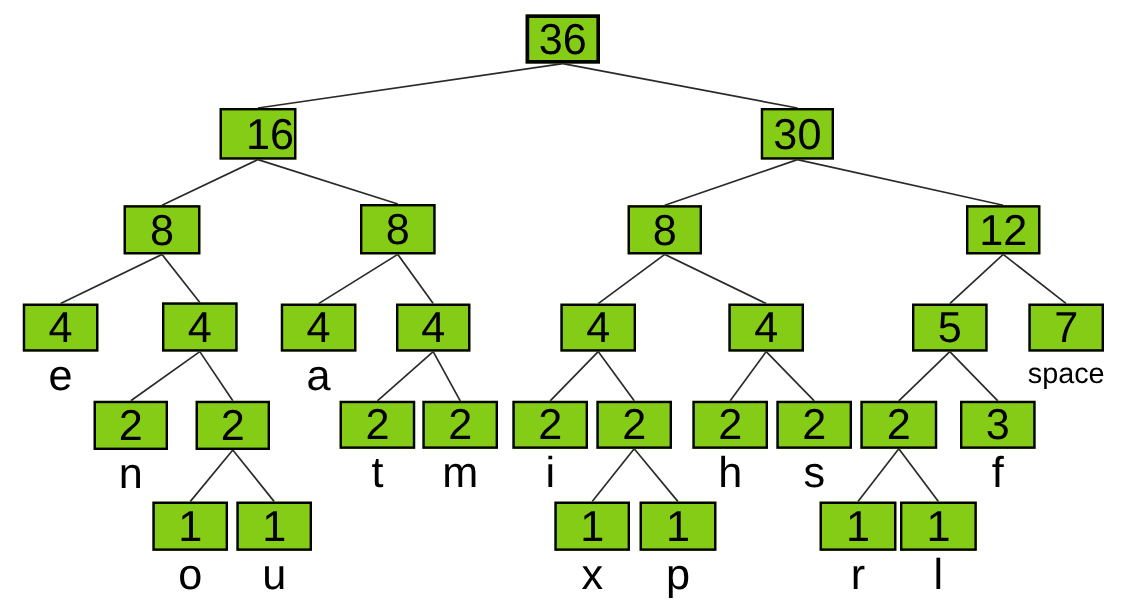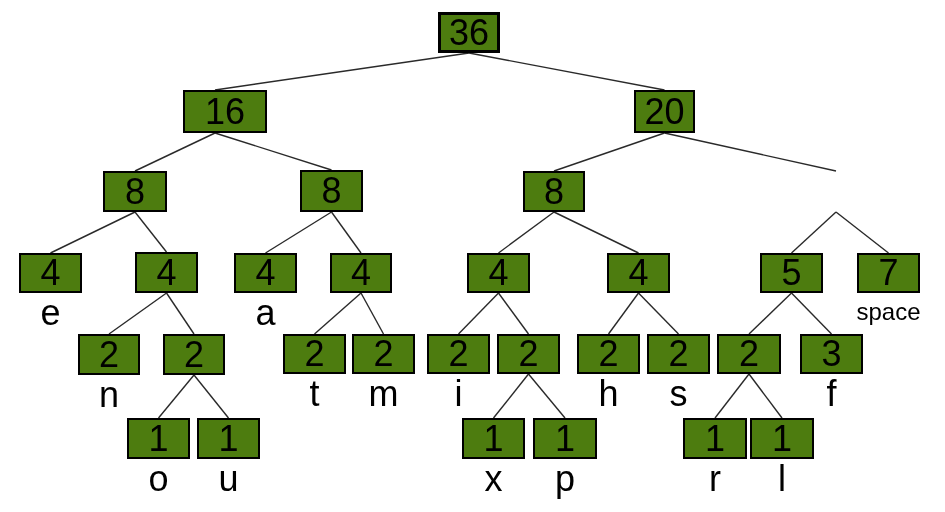--- a/index.html
+++ b/index.html
@@ -12,7 +12,7 @@
   #edges{position:absolute;left:0;top:0;}
   .node{
     position:absolute;box-sizing:border-box;
-    background:#4d7c0f;border:2px solid #000000;
+    background:#84cc16;border:2px solid #000000;
     display:flex;align-items:center;justify-content:center;
     font-size:36px;line-height:1;color:#000000;
   }

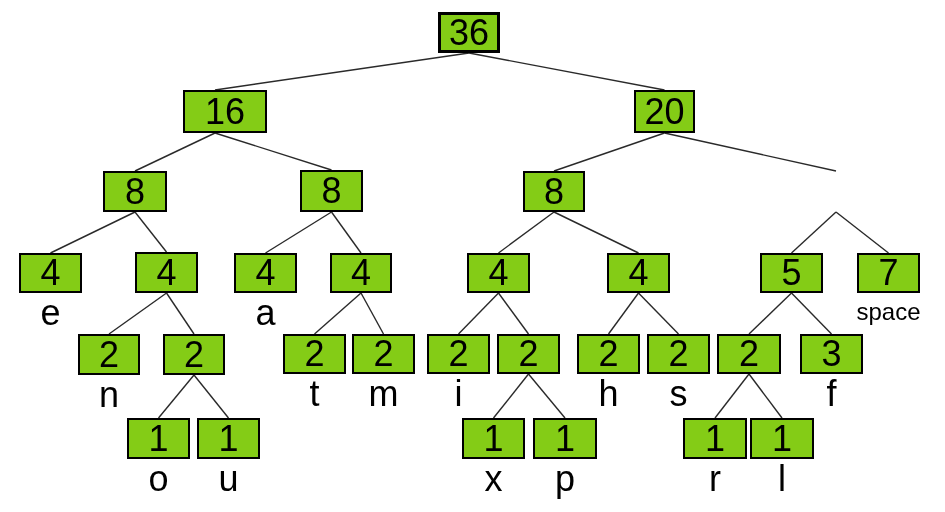--- a/index.html
+++ b/index.html
@@ -64,7 +64,7 @@
 <div class="node root" style="left: 438px; top: 12px; width: 62px; height: 41px;">
       <span>36</span>
     </div>
-    <div class="node" style="left: 183px; top: 90px; width: 84px; height: 43px;">
+    <div class="node" style="left: 183px; top: 90px; width: 64px; height: 43px; justify-content: flex-end;">
       <span>16</span>
     </div>
     <div class="node" style="left: 634px; top: 90px; width: 61px; height: 43px;">

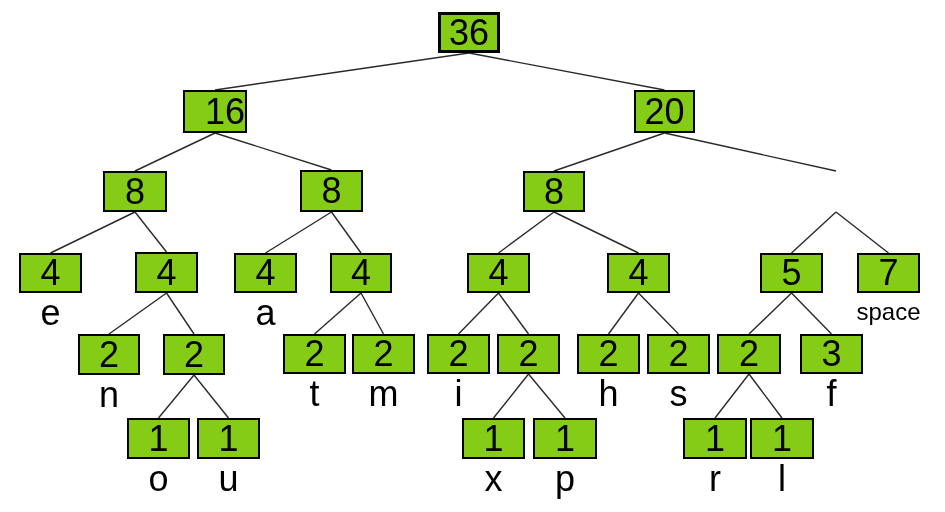--- a/index.html
+++ b/index.html
@@ -68,7 +68,7 @@
       <span>16</span>
     </div>
     <div class="node" style="left: 634px; top: 90px; width: 61px; height: 43px;">
-      <span>20</span>
+      <span>30</span>
     </div>
     <div class="node" style="left: 103px; top: 171px; width: 64px; height: 41px;">
       <span>8</span>

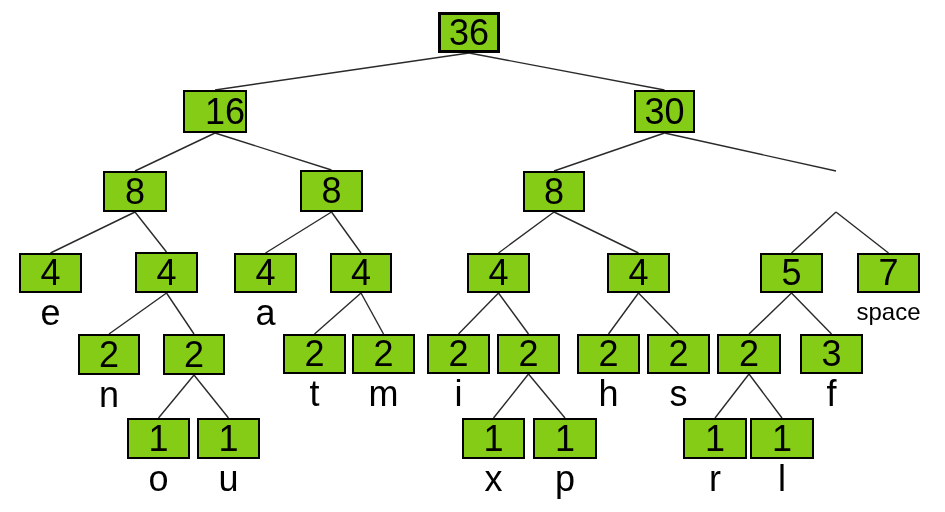--- a/index.html
+++ b/index.html
@@ -78,6 +78,9 @@
     </div>
     <div class="node" style="left: 523px; top: 171px; width: 62px; height: 41px;">
       <span>8</span>
+    </div>
+    <div class="node" style="left: 805px; top: 171px; width: 62px; height: 41px;">
+      <span>12</span>
     </div>
     <div class="node" style="left: 19px; top: 253px; width: 63px; height: 40px;">
       <span>4</span>

